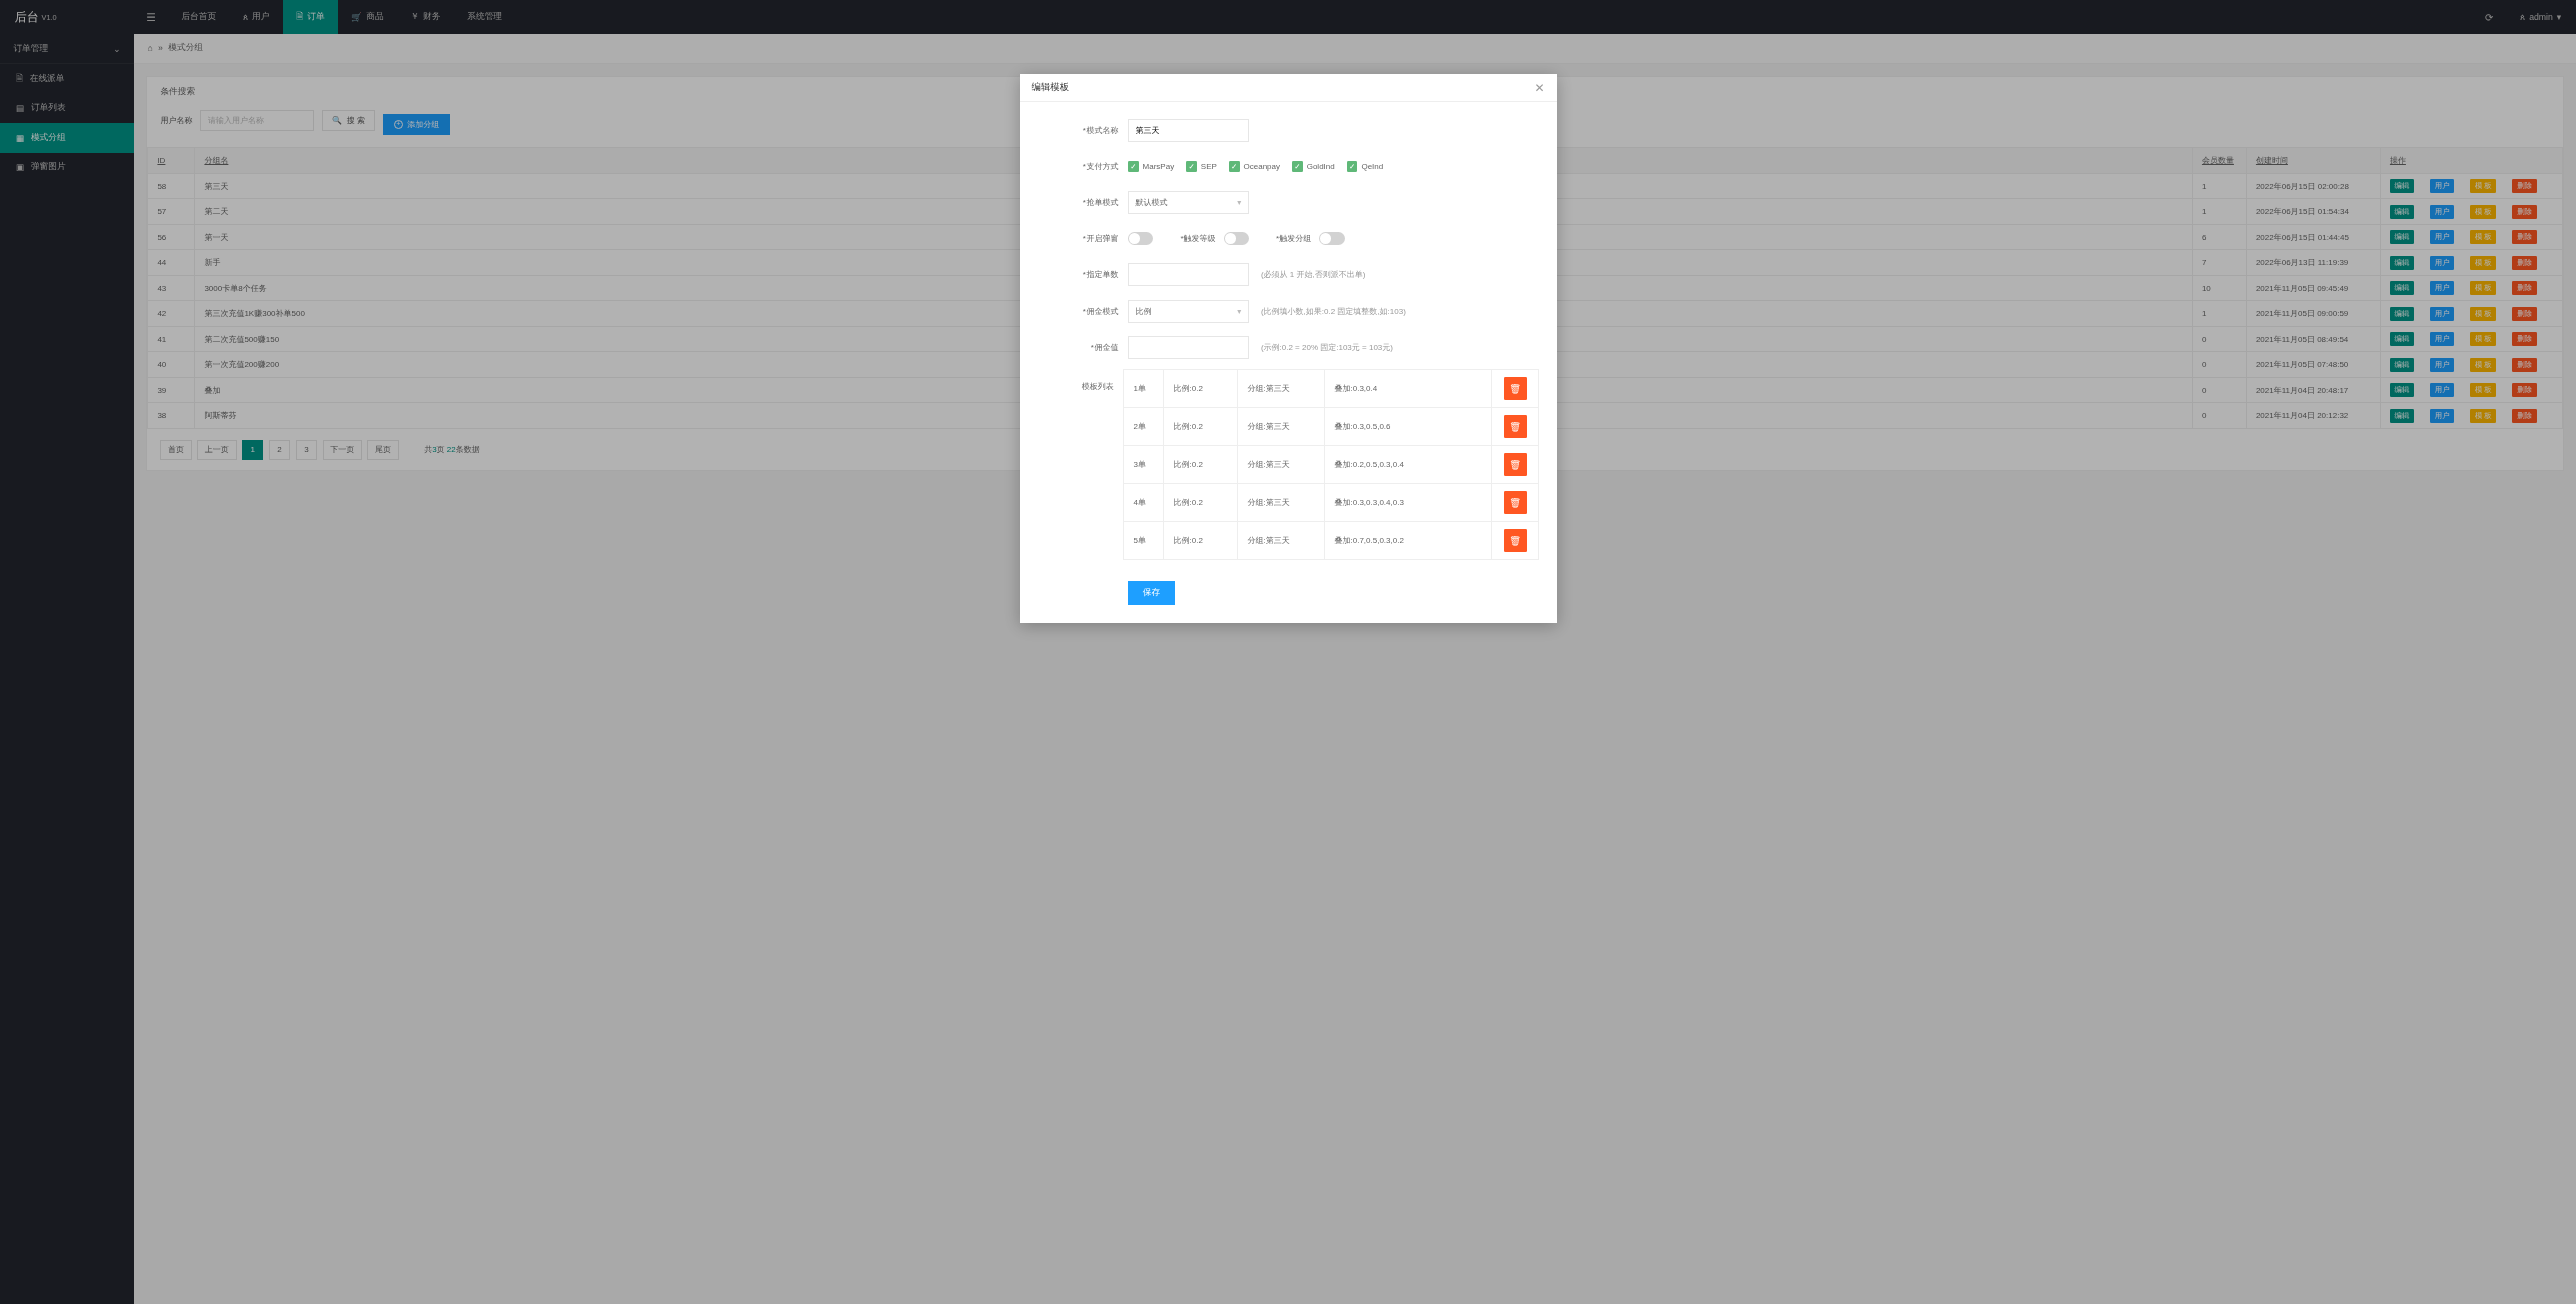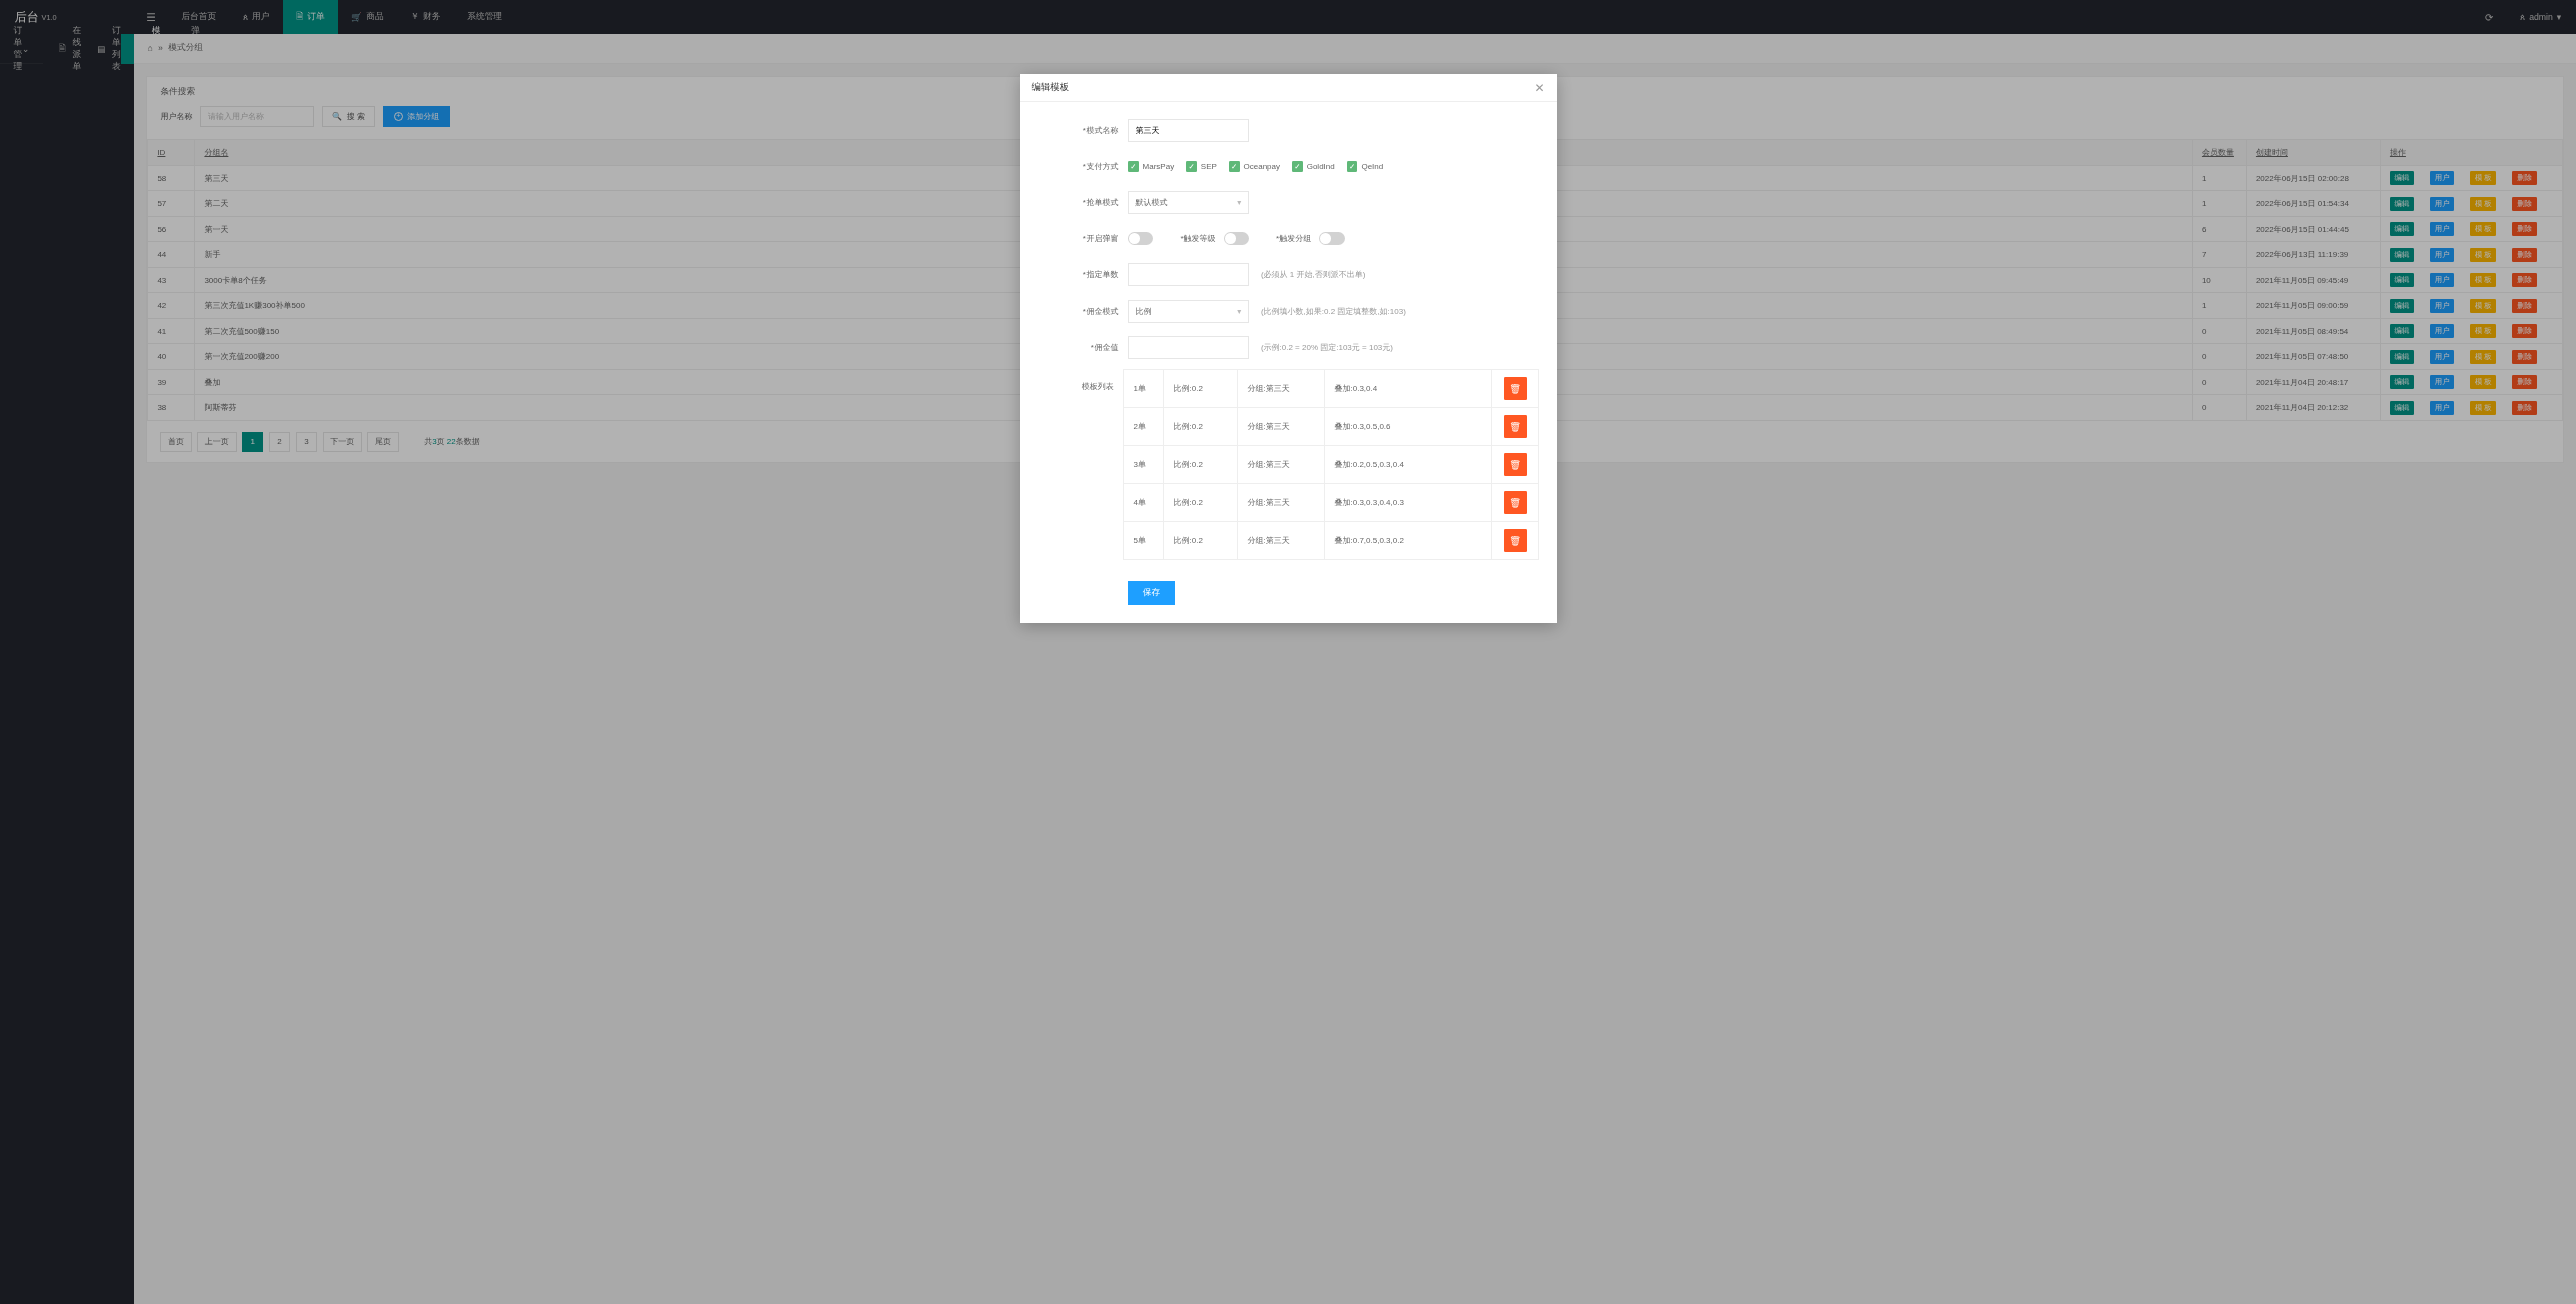--- a/index.html
+++ b/index.html
@@ -49,7 +49,7 @@
   .shell { display: flex; height: calc(100% - 34px); }
   .sidebar {
     width: 134px; background: #23262e; color: #c2c2c2;
-    display: flex; flex-direction: row;
+    display: flex; flex-direction: column;
   }
   .side-group {
     display: flex; align-items: center; justify-content: space-between;

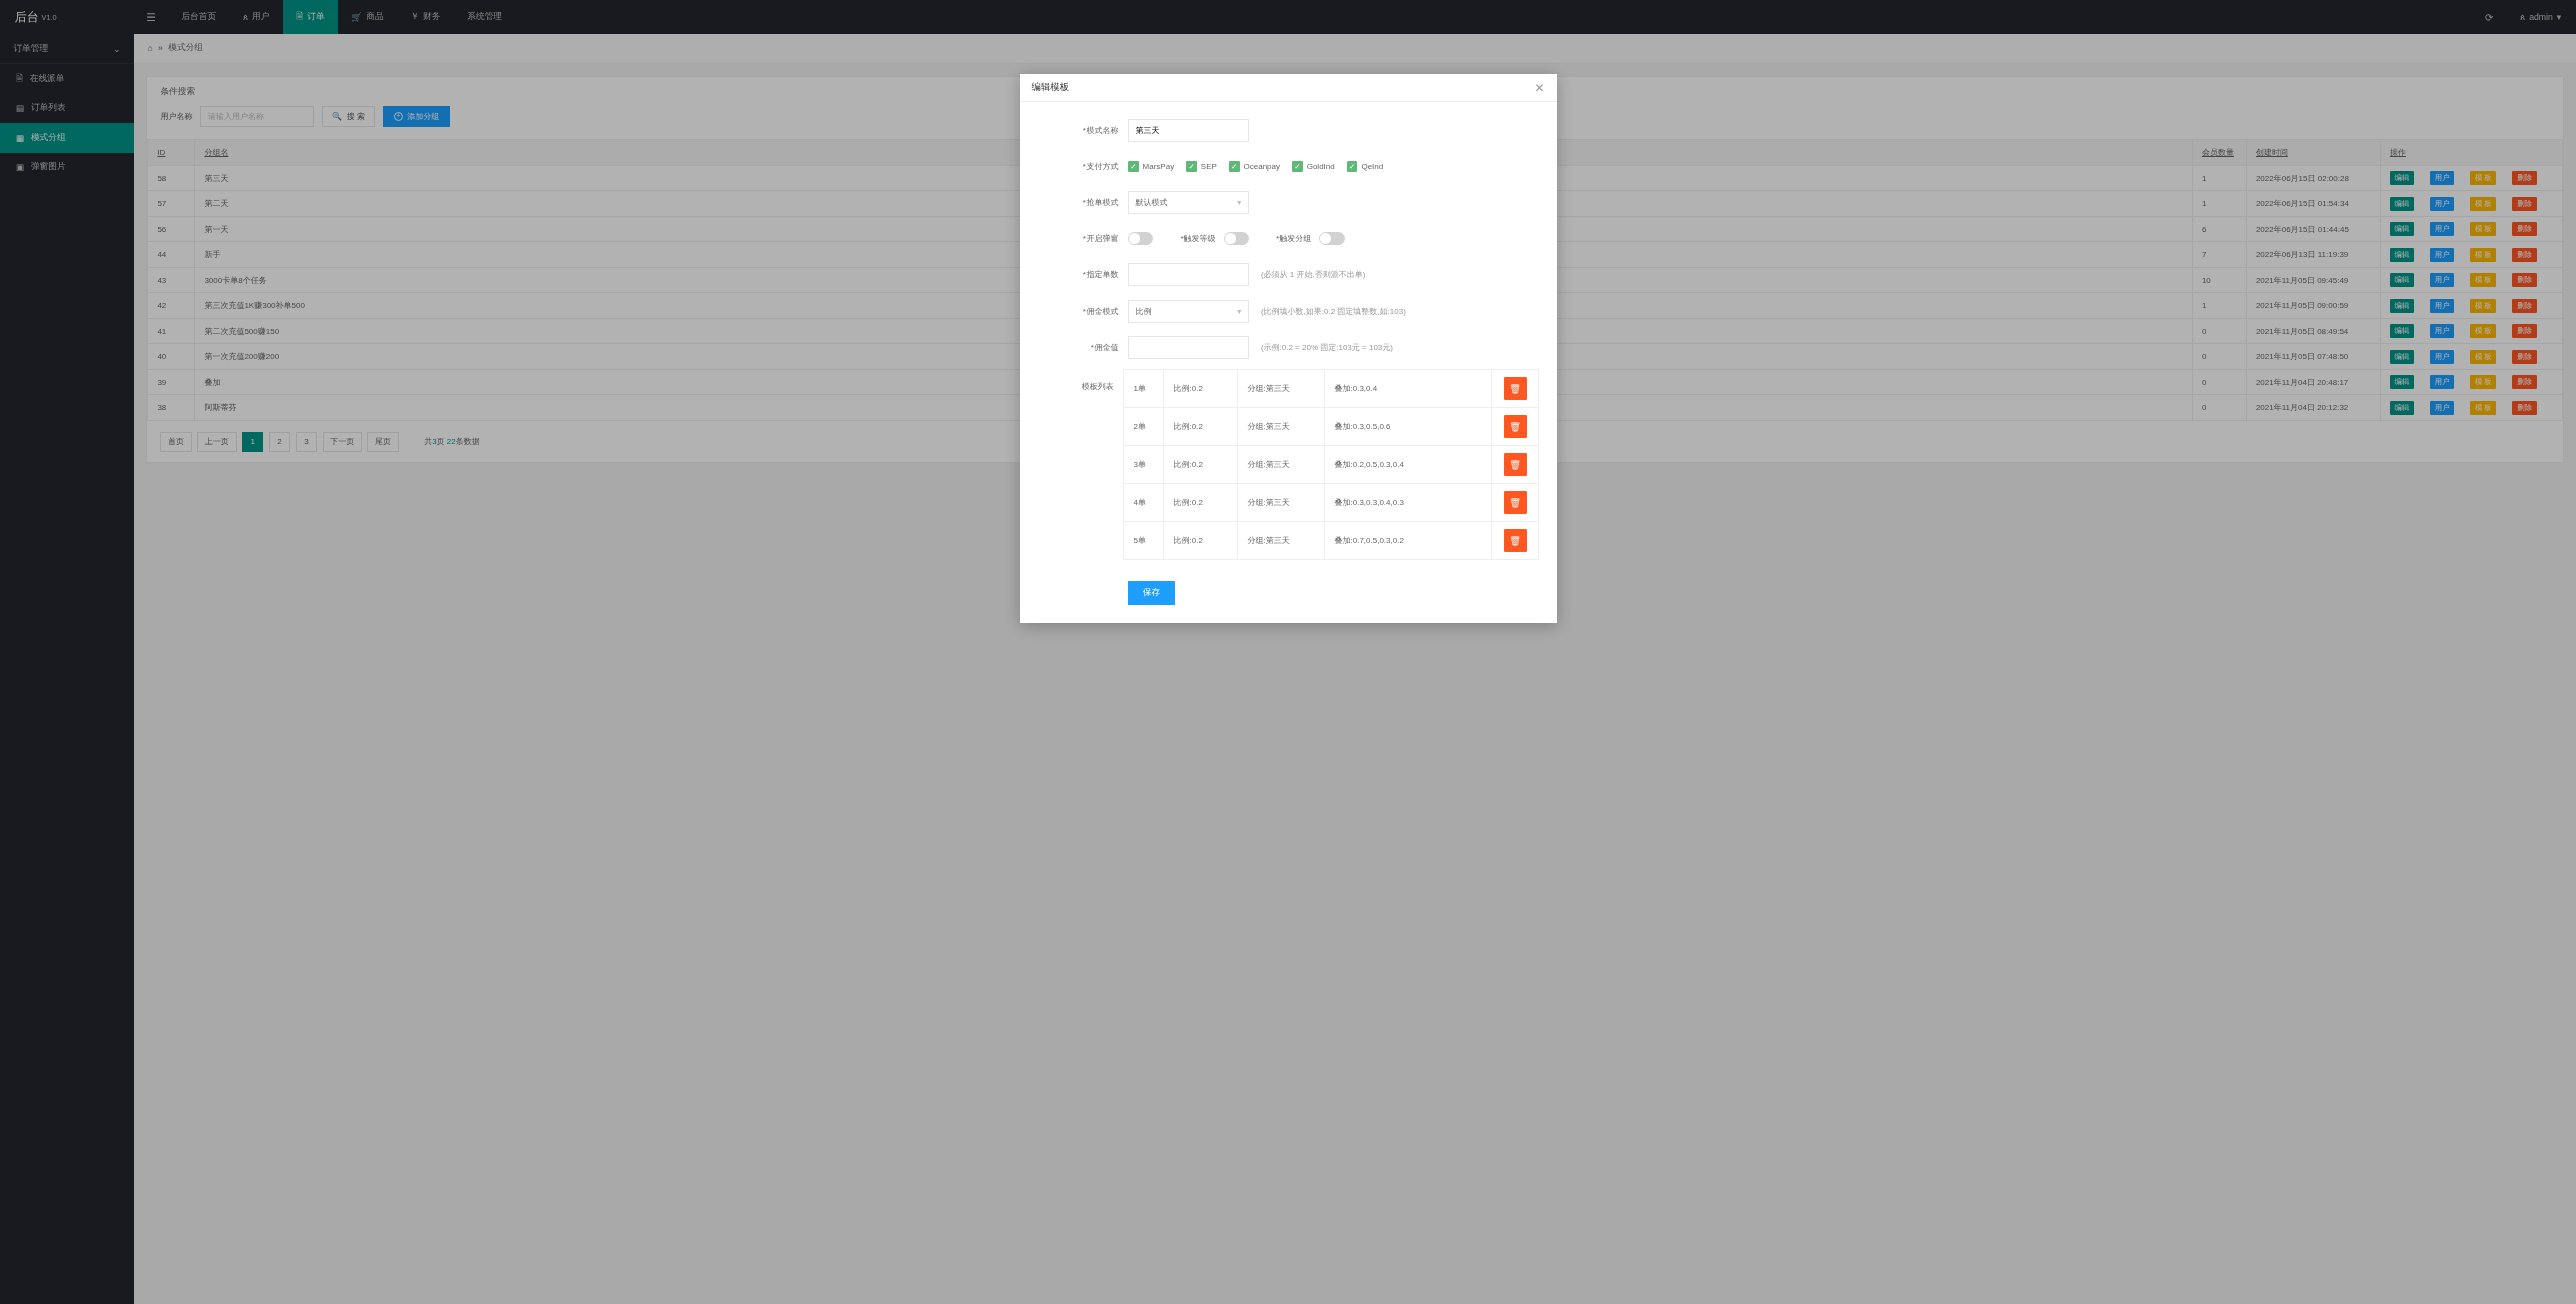--- a/index.html
+++ b/index.html
@@ -90,7 +90,7 @@
     display: inline-flex; align-items: center; gap: 4px; font-size: 8px; color: #555;
     cursor: pointer;
   }
-  .btn.primary { background: #1e9fff; border-color: #1e9fff; color: #fff; }
+  .btn.primary { background: #1e9fff; border-color: #1e9fff; color: #fff; margin-top: 8px; }
   .btn.primary .plus-circ {
     display:inline-flex; width:9.4px; height:9.4px; border:0.7px solid #fff; border-radius:50%;
     align-items:center; justify-content:center; font-size:6.7px; line-height:1;

